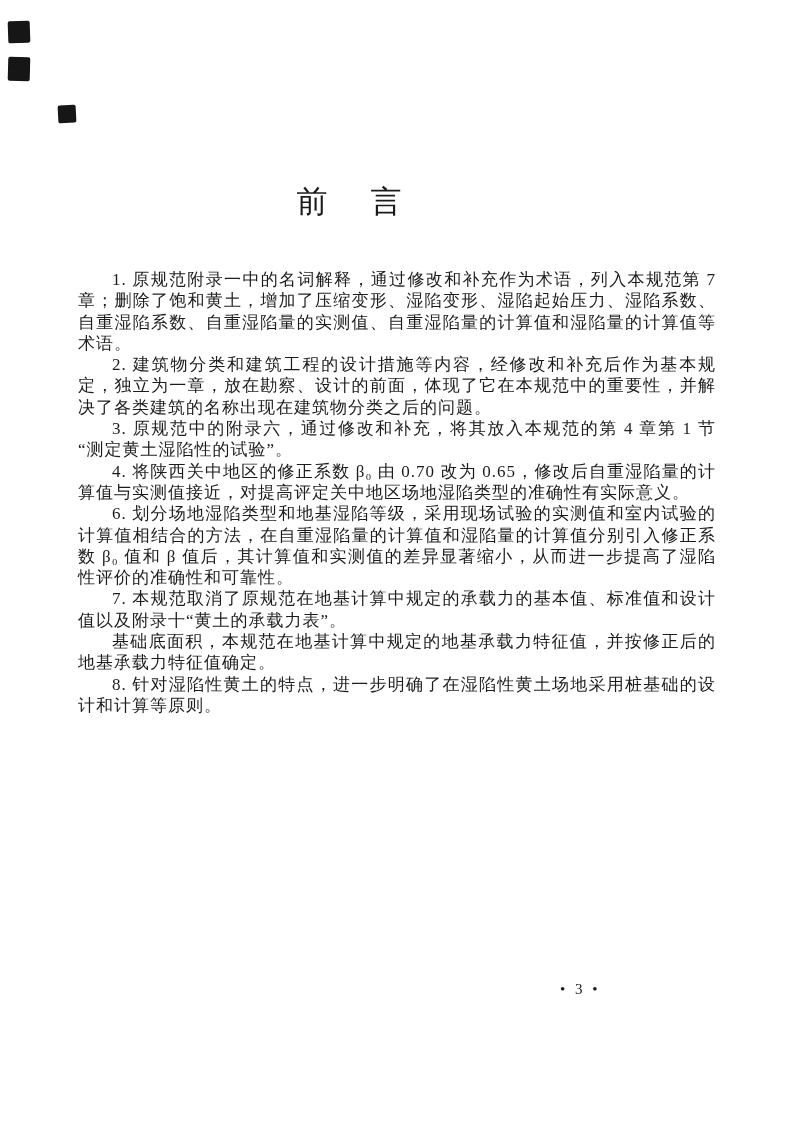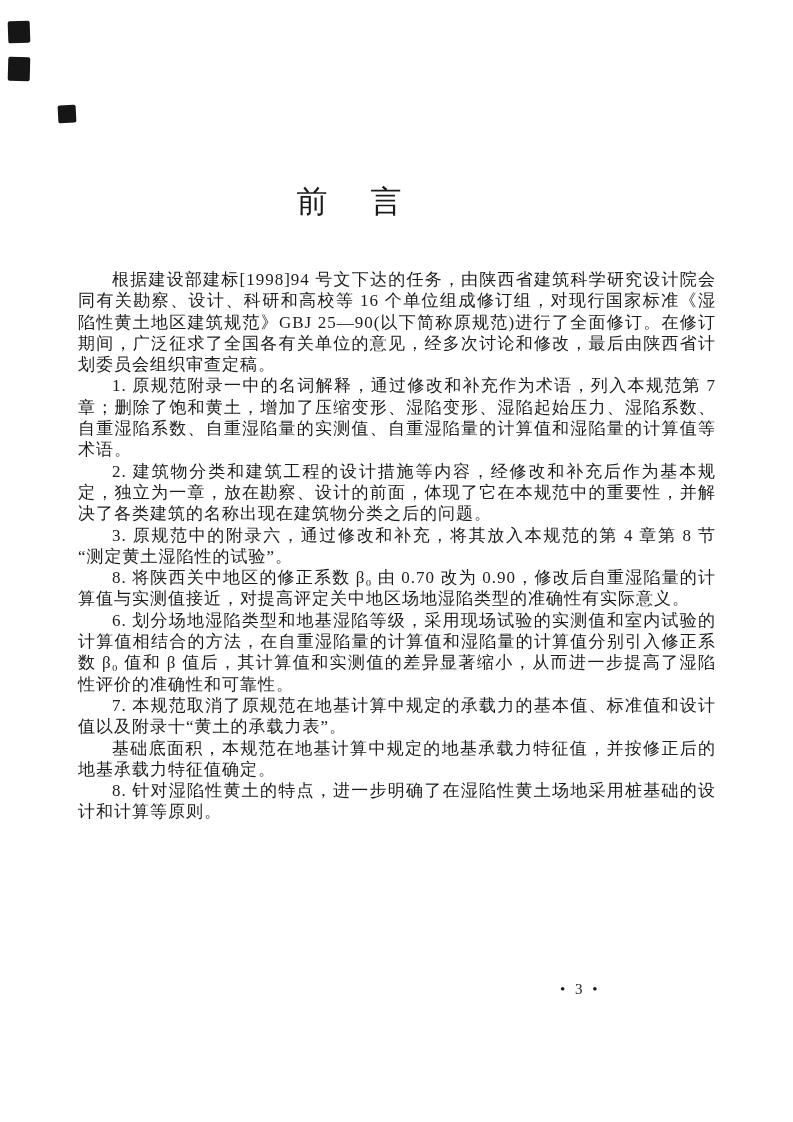--- a/index.html
+++ b/index.html
@@ -74,7 +74,6 @@
   <div class="content">
     <h1 class="doc-title">前　言</h1>
     <div id="paragraph-container">
-        <p class="para">根据建设部建标[1998]94 号文下达的任务，由陕西省建筑科学研究设计院会同有关勘察、设计、科研和高校等 16 个单位组成修订组，对现行国家标准《湿陷性黄土地区建筑规范》GBJ 25—90(以下简称原规范)进行了全面修订。在修订期间，广泛征求了全国各有关单位的意见，经多次讨论和修改，最后由陕西省计划委员会组织审查定稿。</p>
         <p class="para">1. 原规范附录一中的名词解释，通过修改和补充作为术语，列入本规范第 7 章；删除了饱和黄土，增加了压缩变形、湿陷变形、湿陷起始压力、湿陷系数、自重湿陷系数、自重湿陷量的实测值、自重湿陷量的计算值和湿陷量的计算值等术语。</p>
         <p class="para">2. 建筑物分类和建筑工程的设计措施等内容，经修改和补充后作为基本规定，独立为一章，放在勘察、设计的前面，体现了它在本规范中的重要性，并解决了各类建筑的名称出现在建筑物分类之后的问题。</p>
         <p class="para">3. 原规范中的附录六，通过修改和补充，将其放入本规范的第 4 章第 8 节“测定黄土湿陷性的试验”。</p>

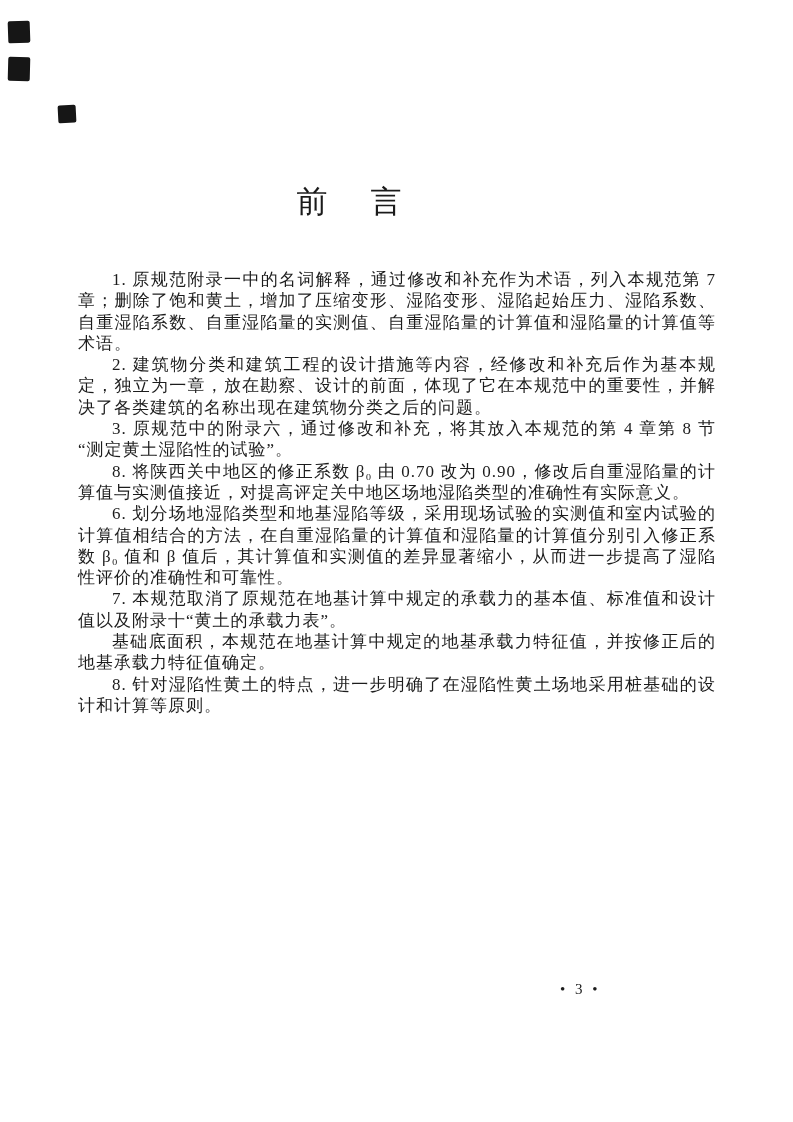--- a/index.html
+++ b/index.html
@@ -76,7 +76,7 @@
     <div id="paragraph-container">
         <p class="para">1. 原规范附录一中的名词解释，通过修改和补充作为术语，列入本规范第 7 章；删除了饱和黄土，增加了压缩变形、湿陷变形、湿陷起始压力、湿陷系数、自重湿陷系数、自重湿陷量的实测值、自重湿陷量的计算值和湿陷量的计算值等术语。</p>
         <p class="para">2. 建筑物分类和建筑工程的设计措施等内容，经修改和补充后作为基本规定，独立为一章，放在勘察、设计的前面，体现了它在本规范中的重要性，并解决了各类建筑的名称出现在建筑物分类之后的问题。</p>
-        <p class="para">3. 原规范中的附录六，通过修改和补充，将其放入本规范的第 4 章第 8 节“测定黄土湿陷性的试验”。</p>
+        <p class="para">3. 原规范中的附录六，通过修改和补充，将其放入本规范的第 4 章第 1 节“测定黄土湿陷性的试验”。</p>
         <p class="para">8. 将陕西关中地区的修正系数 β₀ 由 0.70 改为 0.90，修改后自重湿陷量的计算值与实测值接近，对提高评定关中地区场地湿陷类型的准确性有实际意义。</p>
         <p class="para">6. 划分场地湿陷类型和地基湿陷等级，采用现场试验的实测值和室内试验的计算值相结合的方法，在自重湿陷量的计算值和湿陷量的计算值分别引入修正系数 β₀ 值和 β 值后，其计算值和实测值的差异显著缩小，从而进一步提高了湿陷性评价的准确性和可靠性。</p>
         <p class="para">7. 本规范取消了原规范在地基计算中规定的承载力的基本值、标准值和设计值以及附录十“黄土的承载力表”。</p>

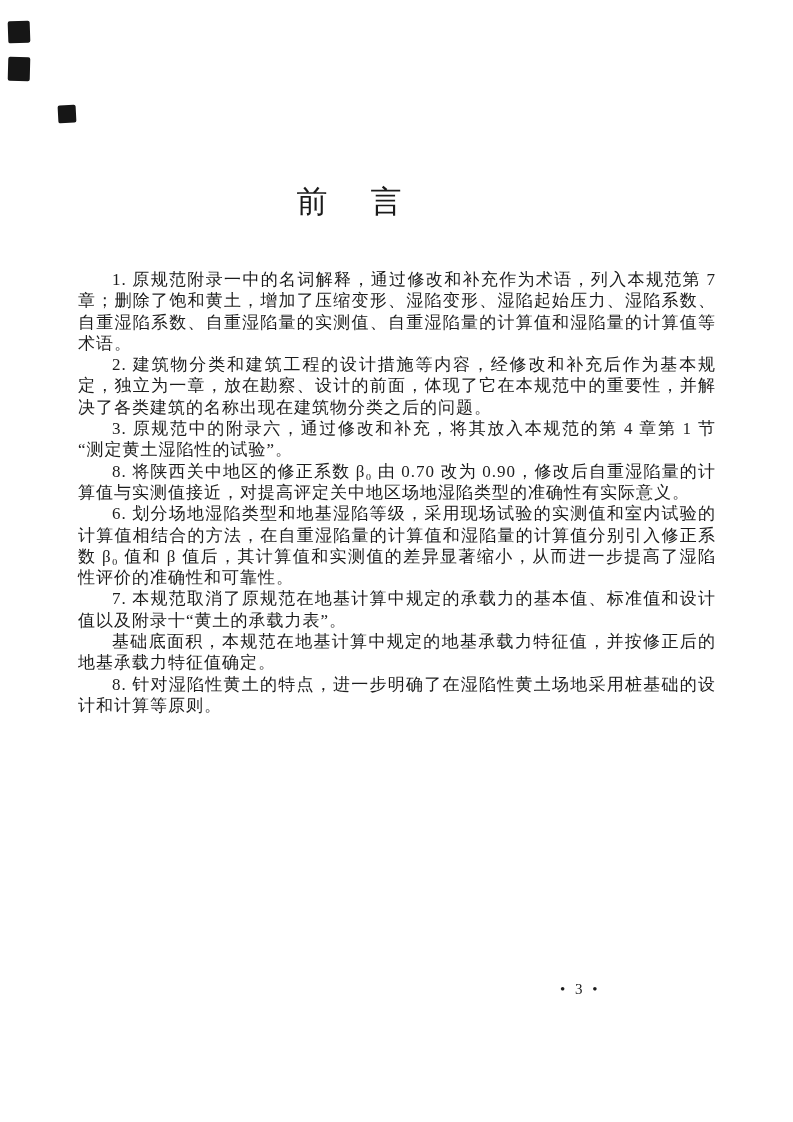--- a/index.html
+++ b/index.html
@@ -77,7 +77,7 @@
         <p class="para">1. 原规范附录一中的名词解释，通过修改和补充作为术语，列入本规范第 7 章；删除了饱和黄土，增加了压缩变形、湿陷变形、湿陷起始压力、湿陷系数、自重湿陷系数、自重湿陷量的实测值、自重湿陷量的计算值和湿陷量的计算值等术语。</p>
         <p class="para">2. 建筑物分类和建筑工程的设计措施等内容，经修改和补充后作为基本规定，独立为一章，放在勘察、设计的前面，体现了它在本规范中的重要性，并解决了各类建筑的名称出现在建筑物分类之后的问题。</p>
         <p class="para">3. 原规范中的附录六，通过修改和补充，将其放入本规范的第 4 章第 1 节“测定黄土湿陷性的试验”。</p>
-        <p class="para">8. 将陕西关中地区的修正系数 β₀ 由 0.70 改为 0.90，修改后自重湿陷量的计算值与实测值接近，对提高评定关中地区场地湿陷类型的准确性有实际意义。</p>
+        <p class="para">4. 将陕西关中地区的修正系数 β₀ 由 0.70 改为 0.65，修改后自重湿陷量的计算值与实测值接近，对提高评定关中地区场地湿陷类型的准确性有实际意义。</p>
         <p class="para">6. 划分场地湿陷类型和地基湿陷等级，采用现场试验的实测值和室内试验的计算值相结合的方法，在自重湿陷量的计算值和湿陷量的计算值分别引入修正系数 β₀ 值和 β 值后，其计算值和实测值的差异显著缩小，从而进一步提高了湿陷性评价的准确性和可靠性。</p>
         <p class="para">7. 本规范取消了原规范在地基计算中规定的承载力的基本值、标准值和设计值以及附录十“黄土的承载力表”。</p>
         <p class="para">基础底面积，本规范在地基计算中规定的地基承载力特征值，并按修正后的地基承载力特征值确定。</p>

